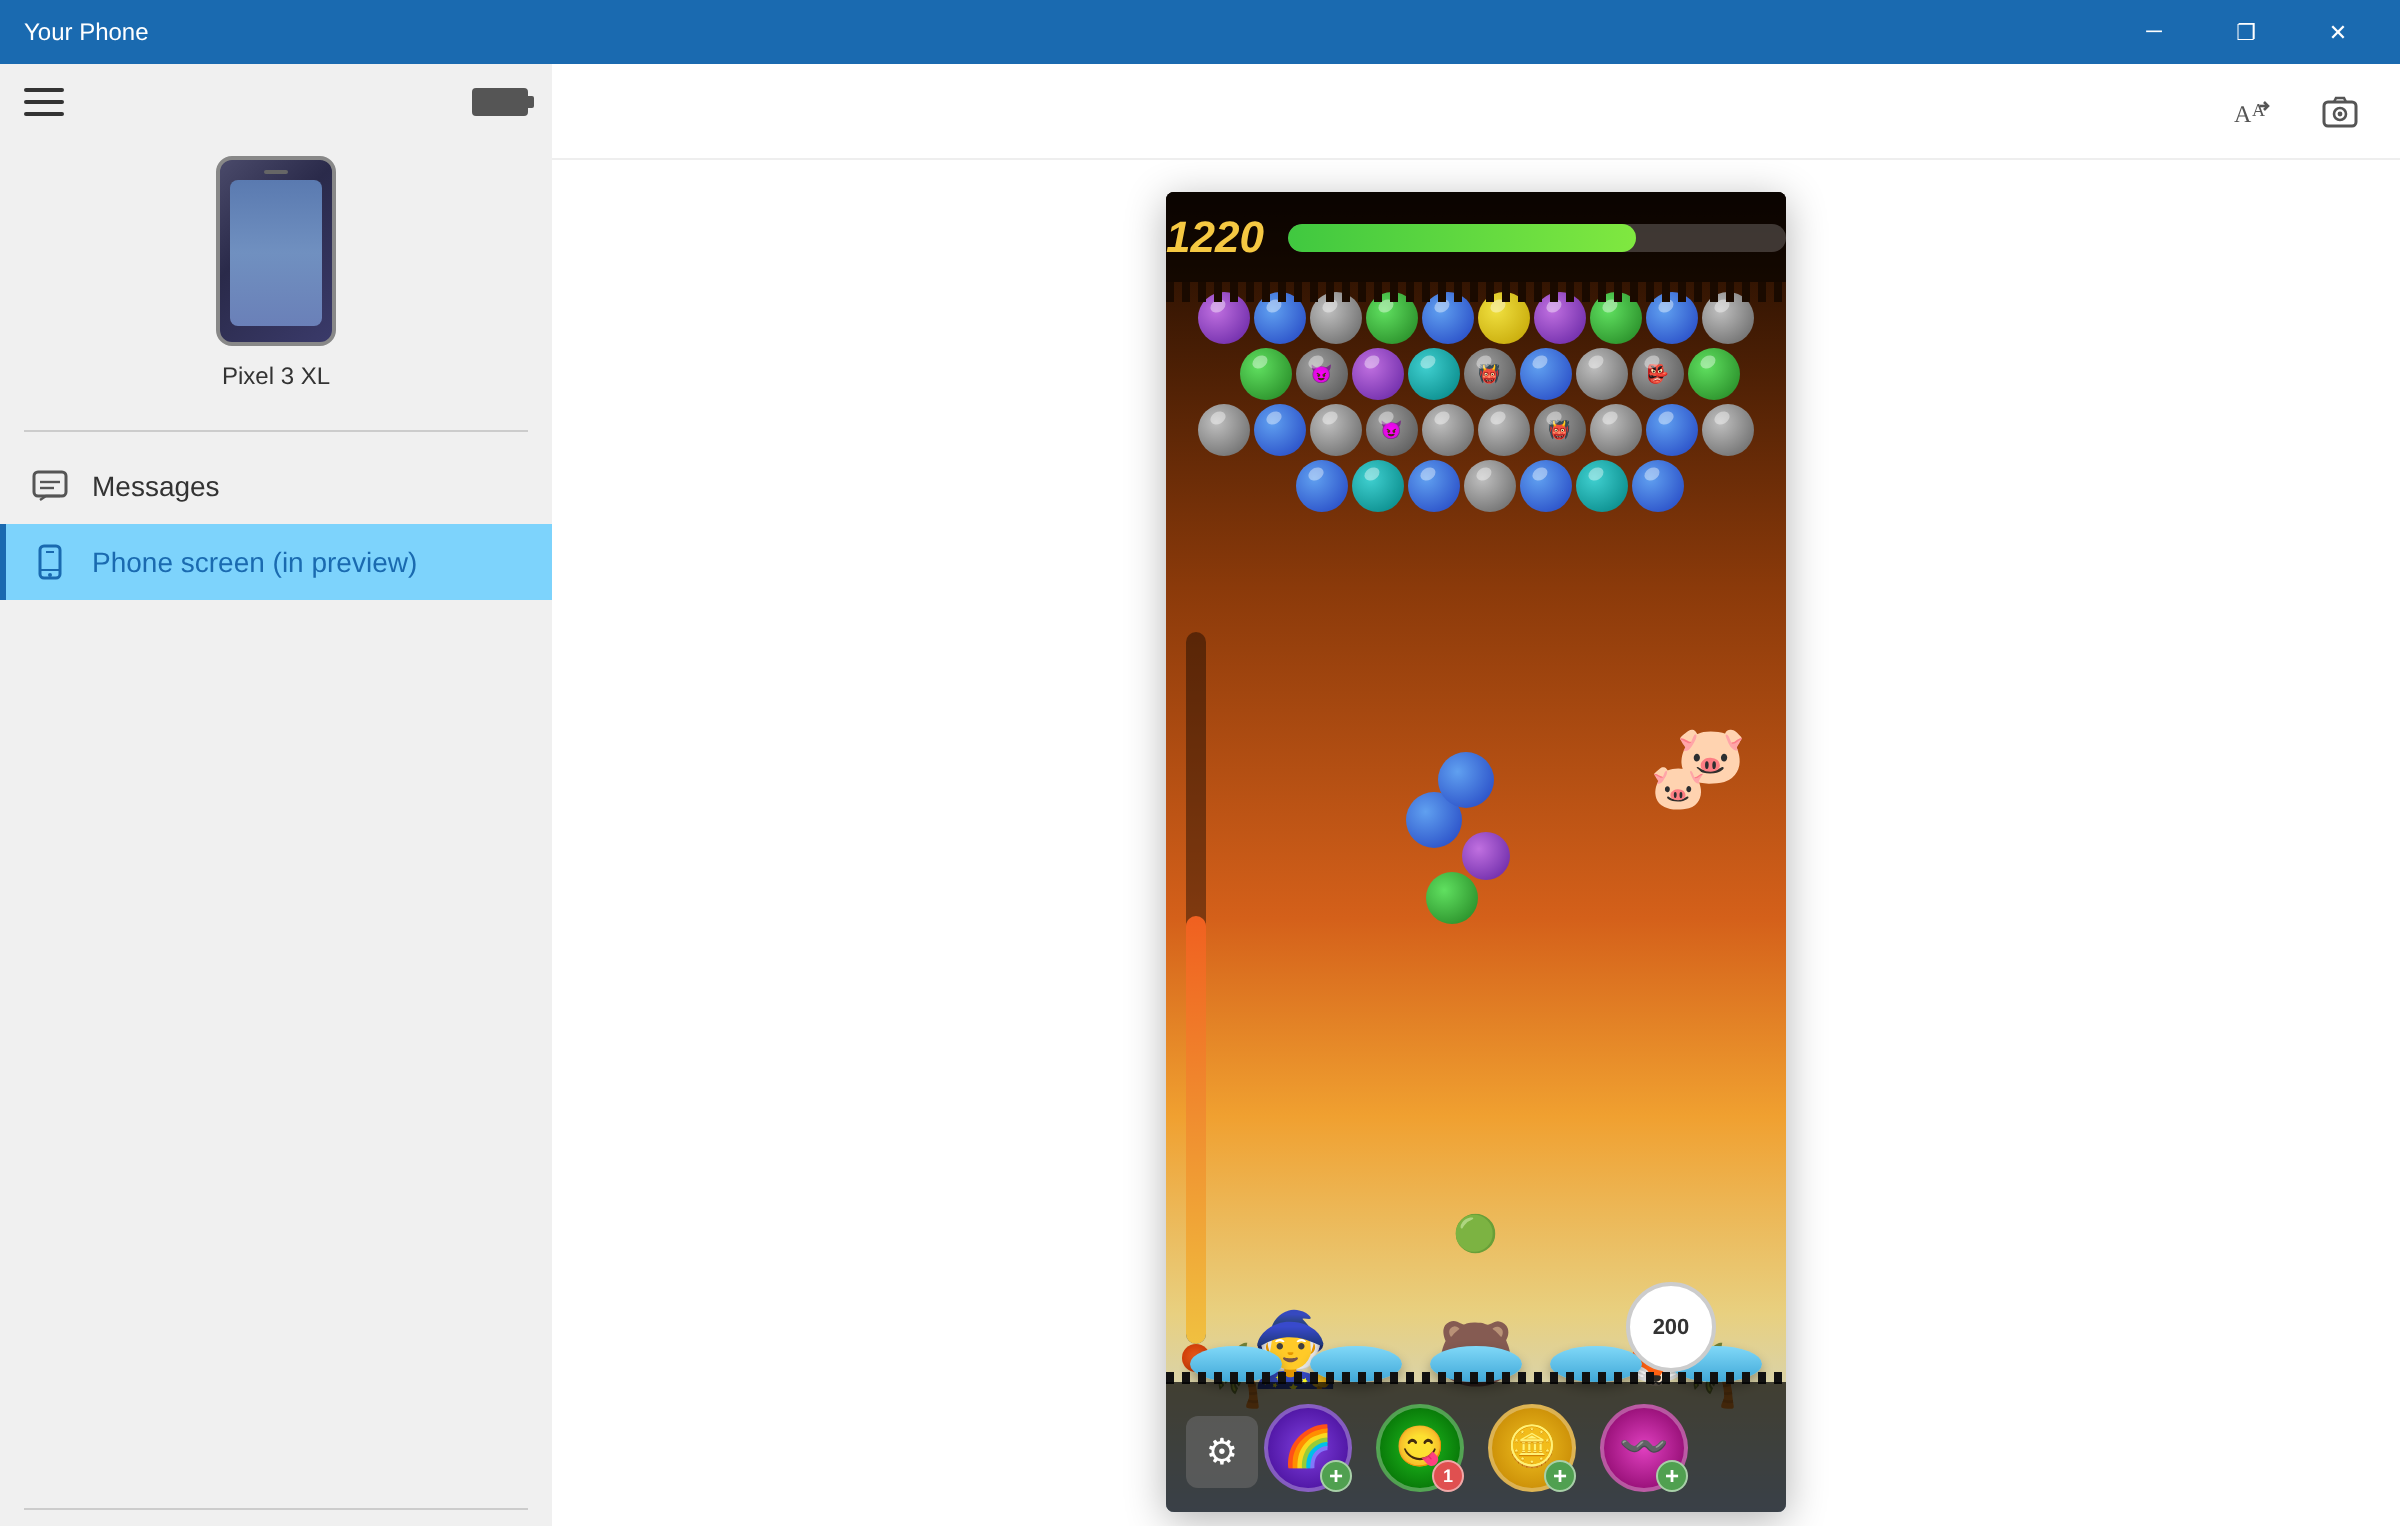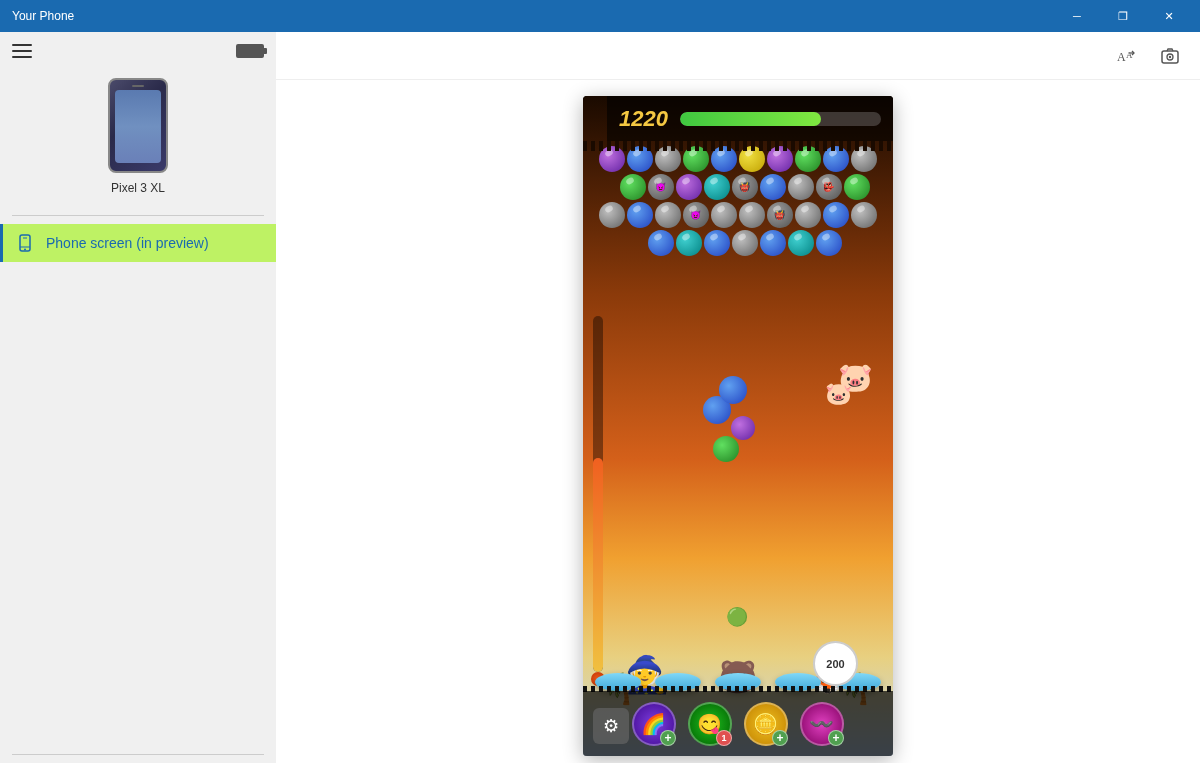--- a/index.html
+++ b/index.html
@@ -257,10 +257,9 @@
       background: rgba(0,0,0,0.6);
       display: flex;
       align-items: center;
-      padding: 0 12px;
+      padding: 0 0;
       gap: 12px;
       z-index: 10;
-      margin-left: 24px;
     }
     #score-number {
       color: #f5c842;

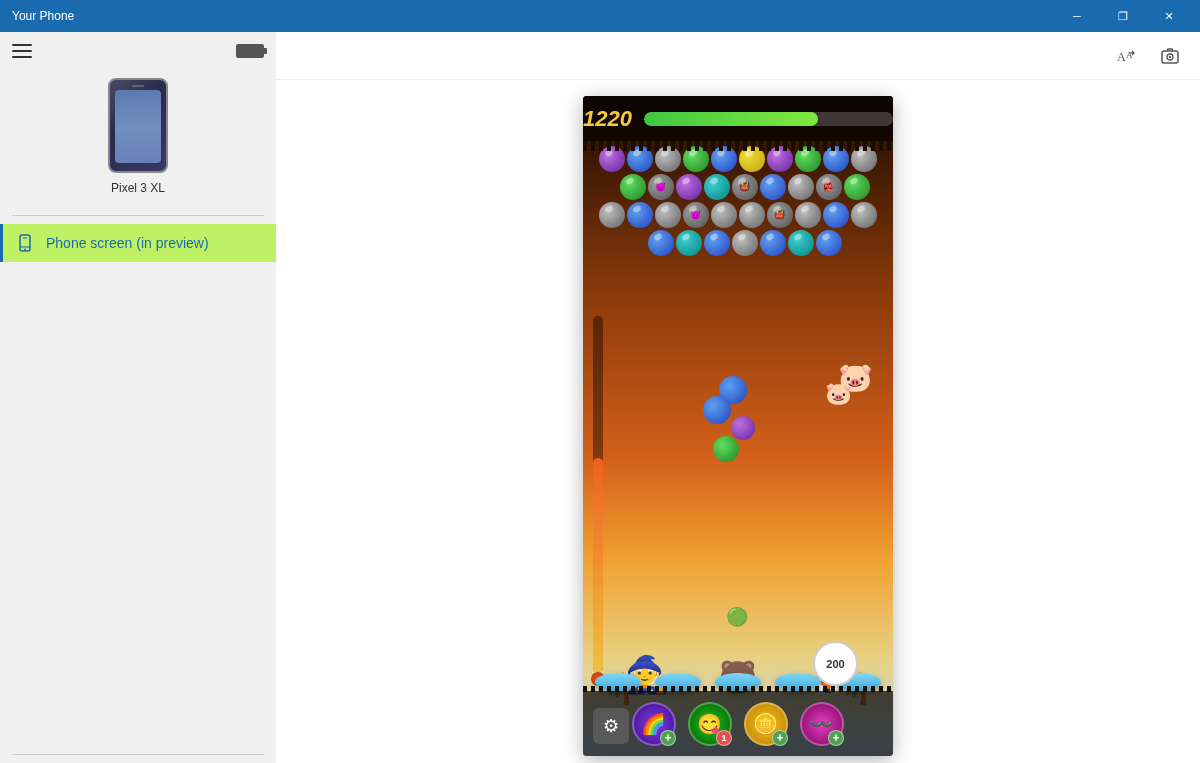--- a/index.html
+++ b/index.html
@@ -556,6 +556,17 @@
     <div id="sidebar-divider"></div>
 
 
+    <div class="nav-item">
+      <div class="nav-icon">
+        <svg width="18" height="18" viewBox="0 0 18 18" fill="none">
+          <rect x="1" y="2" width="16" height="12" rx="2" stroke="#555" stroke-width="1.5" fill="none"></rect>
+          <path d="M4 16l3-2h7" stroke="#555" stroke-width="1.2" fill="none"></path>
+          <line x1="4" y1="7" x2="14" y2="7" stroke="#555" stroke-width="1.2"></line>
+          <line x1="4" y1="10" x2="11" y2="10" stroke="#555" stroke-width="1.2"></line>
+        </svg>
+      </div>
+      <span>Messages</span>
+    </div>
 
 
     <div class="nav-item active">

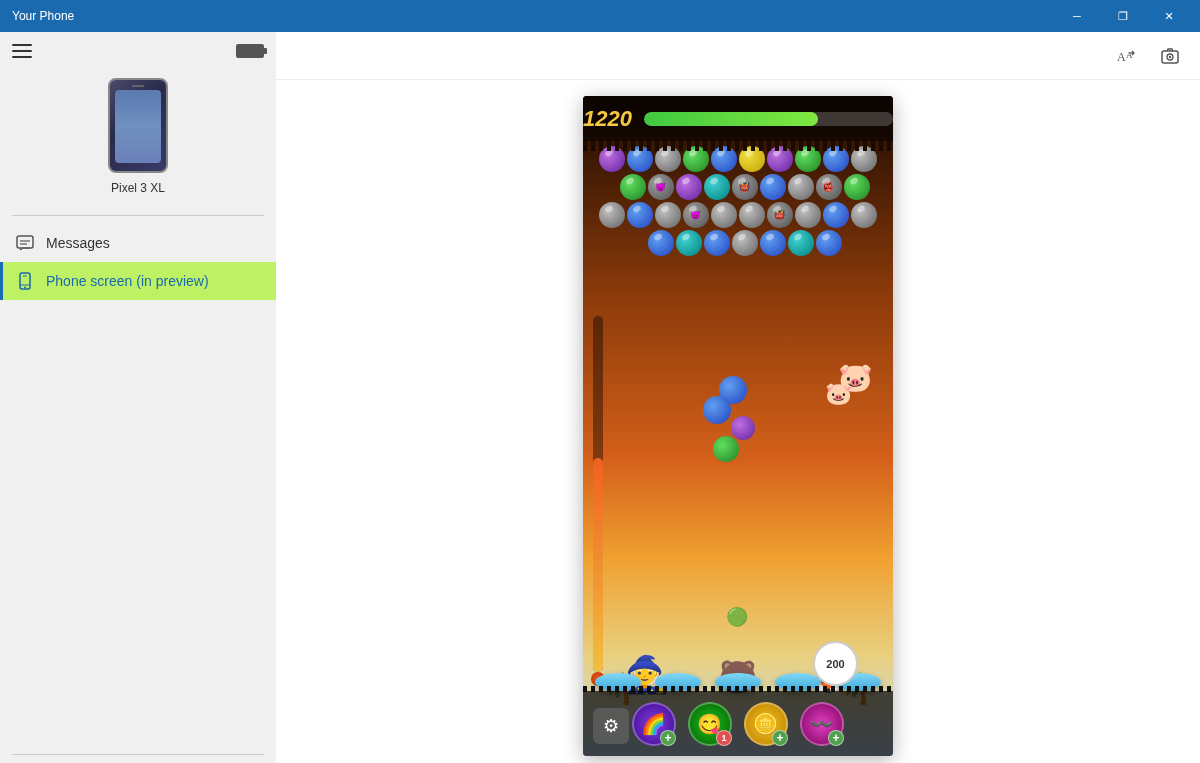--- a/index.html
+++ b/index.html
@@ -162,7 +162,7 @@
       font-size: 14px;
     }
     .nav-item.active {
-      background: #bef264;
+      background: #7dd3fc;
       color: #1a6ab0;
       border-left: 3px solid #1a6ab0;
       padding-left: 13px;

